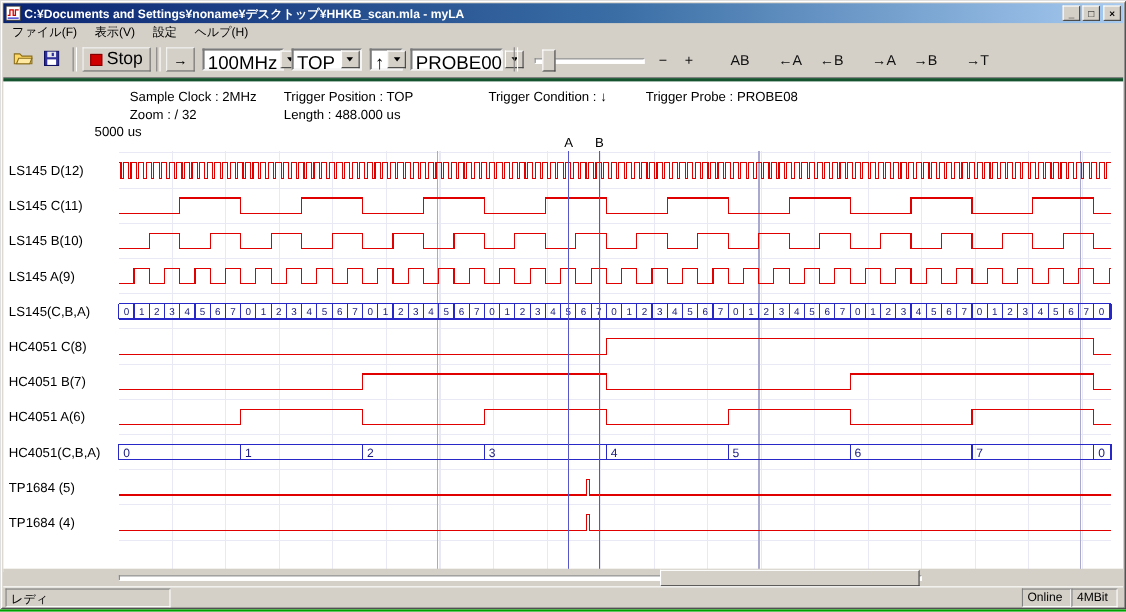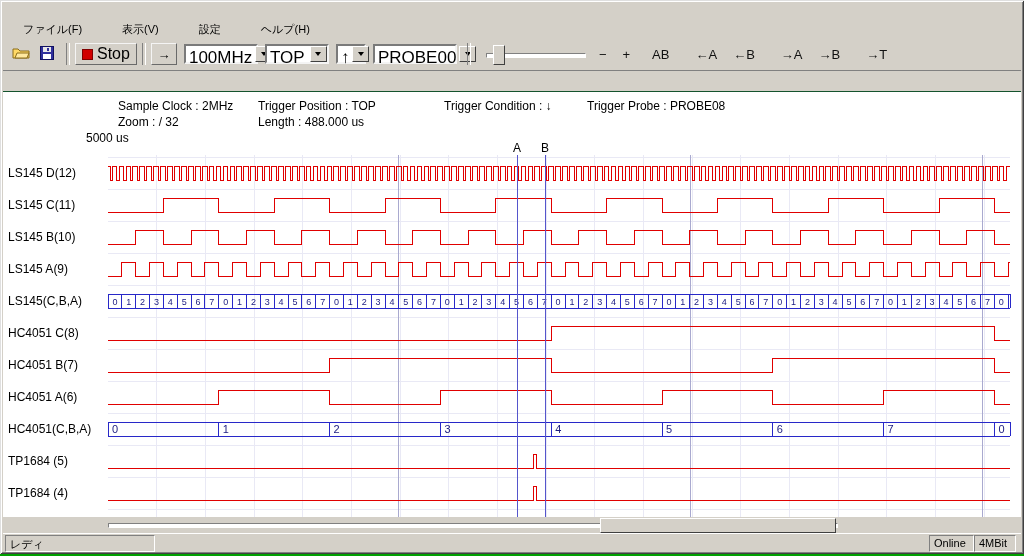--- a/index.html
+++ b/index.html
@@ -70,6 +70,19 @@
 
 <div id="window">
 
+  <div id="titlebar">
+    <svg id="appicon" viewBox="0 0 14 14">
+      <rect x="0.5" y="0.5" width="13" height="13" fill="#ffffff" stroke="#404040"></rect>
+      <polyline points="2,9 4,9 4,4 7,4 7,9 9,9 9,4 12,4" fill="none" stroke="#d00000" stroke-width="1.2"></polyline>
+      <line x1="2" y1="11.5" x2="12" y2="11.5" stroke="#2828c8"></line>
+    </svg>
+    <span id="title-text">C:¥Documents and Settings¥noname¥デスクトップ¥HHKB_scan.mla - myLA</span>
+    <span class="wbtns">
+      <button class="wbtn">_</button>
+      <button class="wbtn">□</button>
+      <button class="wbtn" style="margin-left:3px">×</button>
+    </span>
+  </div>
 
   <div id="menubar">
     <span class="menuitem">ファイル(F)</span>

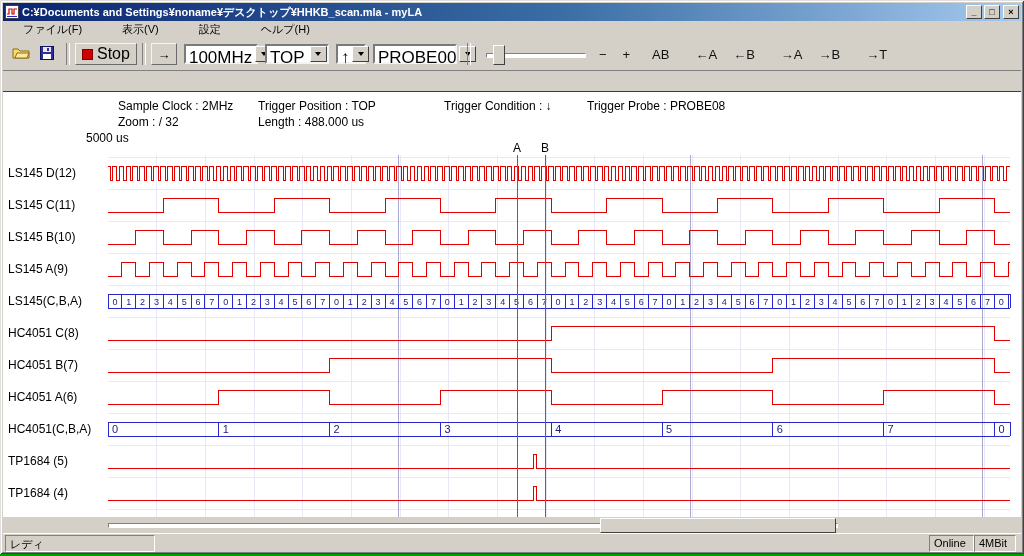--- a/index.html
+++ b/index.html
@@ -20,7 +20,7 @@
     font-family:"Liberation Sans",sans-serif;}
   
   #menubar{position:absolute;left:3px;top:21px;width:1018px;height:17px;display:flex;align-items:center;}
-  .menuitem{font-size:11px;color:#000;padding:2px 20px;}
+  .menuitem{font-size:11px;color:#000;padding:2px 8px;}
   
   #toolbar{position:absolute;left:3px;top:38px;width:1018px;height:33px;display:flex;align-items:center;
     padding-left:6px;box-sizing:border-box;border-bottom:1px solid #808080;}

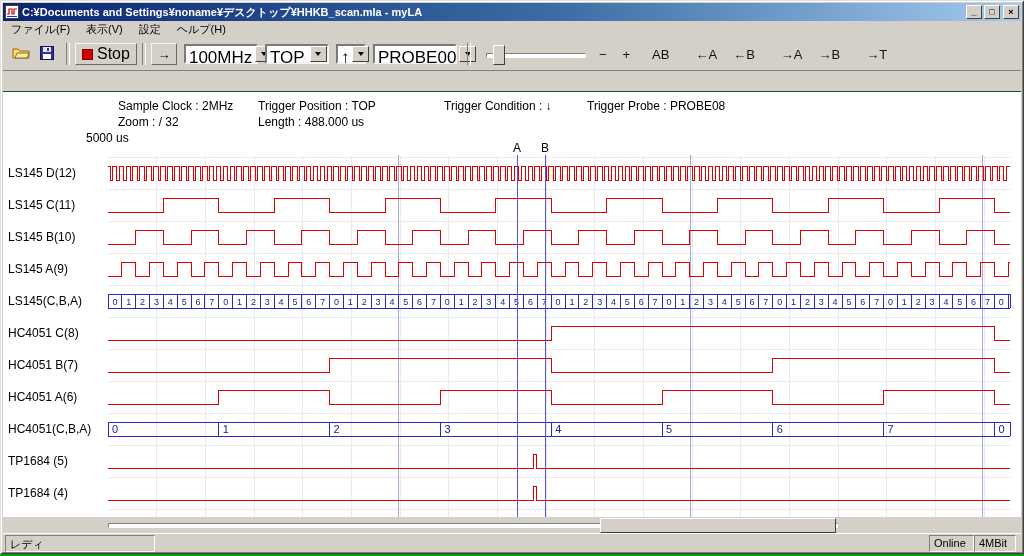--- a/index.html
+++ b/index.html
@@ -45,7 +45,7 @@
     border:1px solid;border-color:#fff #404040 #404040 #fff;}
   .flatbtn{background:transparent;border:1px solid transparent;font-size:13px;color:#111;
     padding:2px 4px;margin-left:6px;font-family:"Liberation Sans",sans-serif;white-space:nowrap;}
-  .gapA{margin-left:12px}.gapB{margin-left:16px}
+  .gapA{margin-left:24px}.gapB{margin-left:16px}
   
   #content{position:absolute;left:3px;top:71px;width:1018px;height:446px;background:#fff;border-top:1px solid #14532d;box-sizing:content-box;margin-top:20px;}
   .info{position:absolute;font-size:12px;color:#000;white-space:nowrap;}

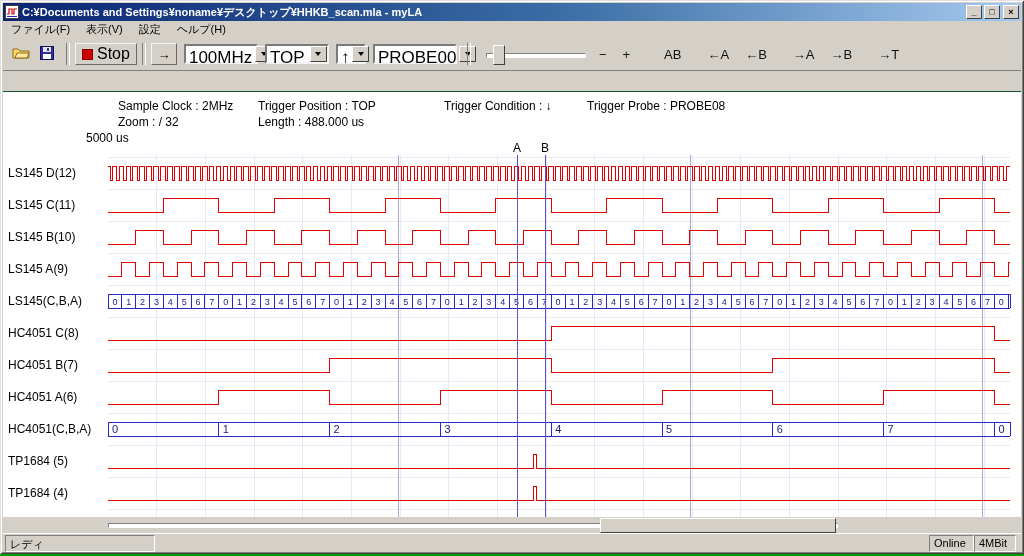--- a/index.html
+++ b/index.html
@@ -47,7 +47,7 @@
     padding:2px 4px;margin-left:6px;font-family:"Liberation Sans",sans-serif;white-space:nowrap;}
   .gapA{margin-left:24px}.gapB{margin-left:16px}
   
-  #content{position:absolute;left:3px;top:71px;width:1018px;height:446px;background:#fff;border-top:1px solid #14532d;box-sizing:content-box;margin-top:20px;}
+  #content{position:absolute;left:3px;top:71px;width:1018px;height:446px;background:#fff;border-top:3px solid #14532d;box-sizing:content-box;}
   .info{position:absolute;font-size:12px;color:#000;white-space:nowrap;}
   #wave-svg{position:absolute;left:0;top:0;}
   #wave-svg text{font-family:"Liberation Sans",sans-serif;}

